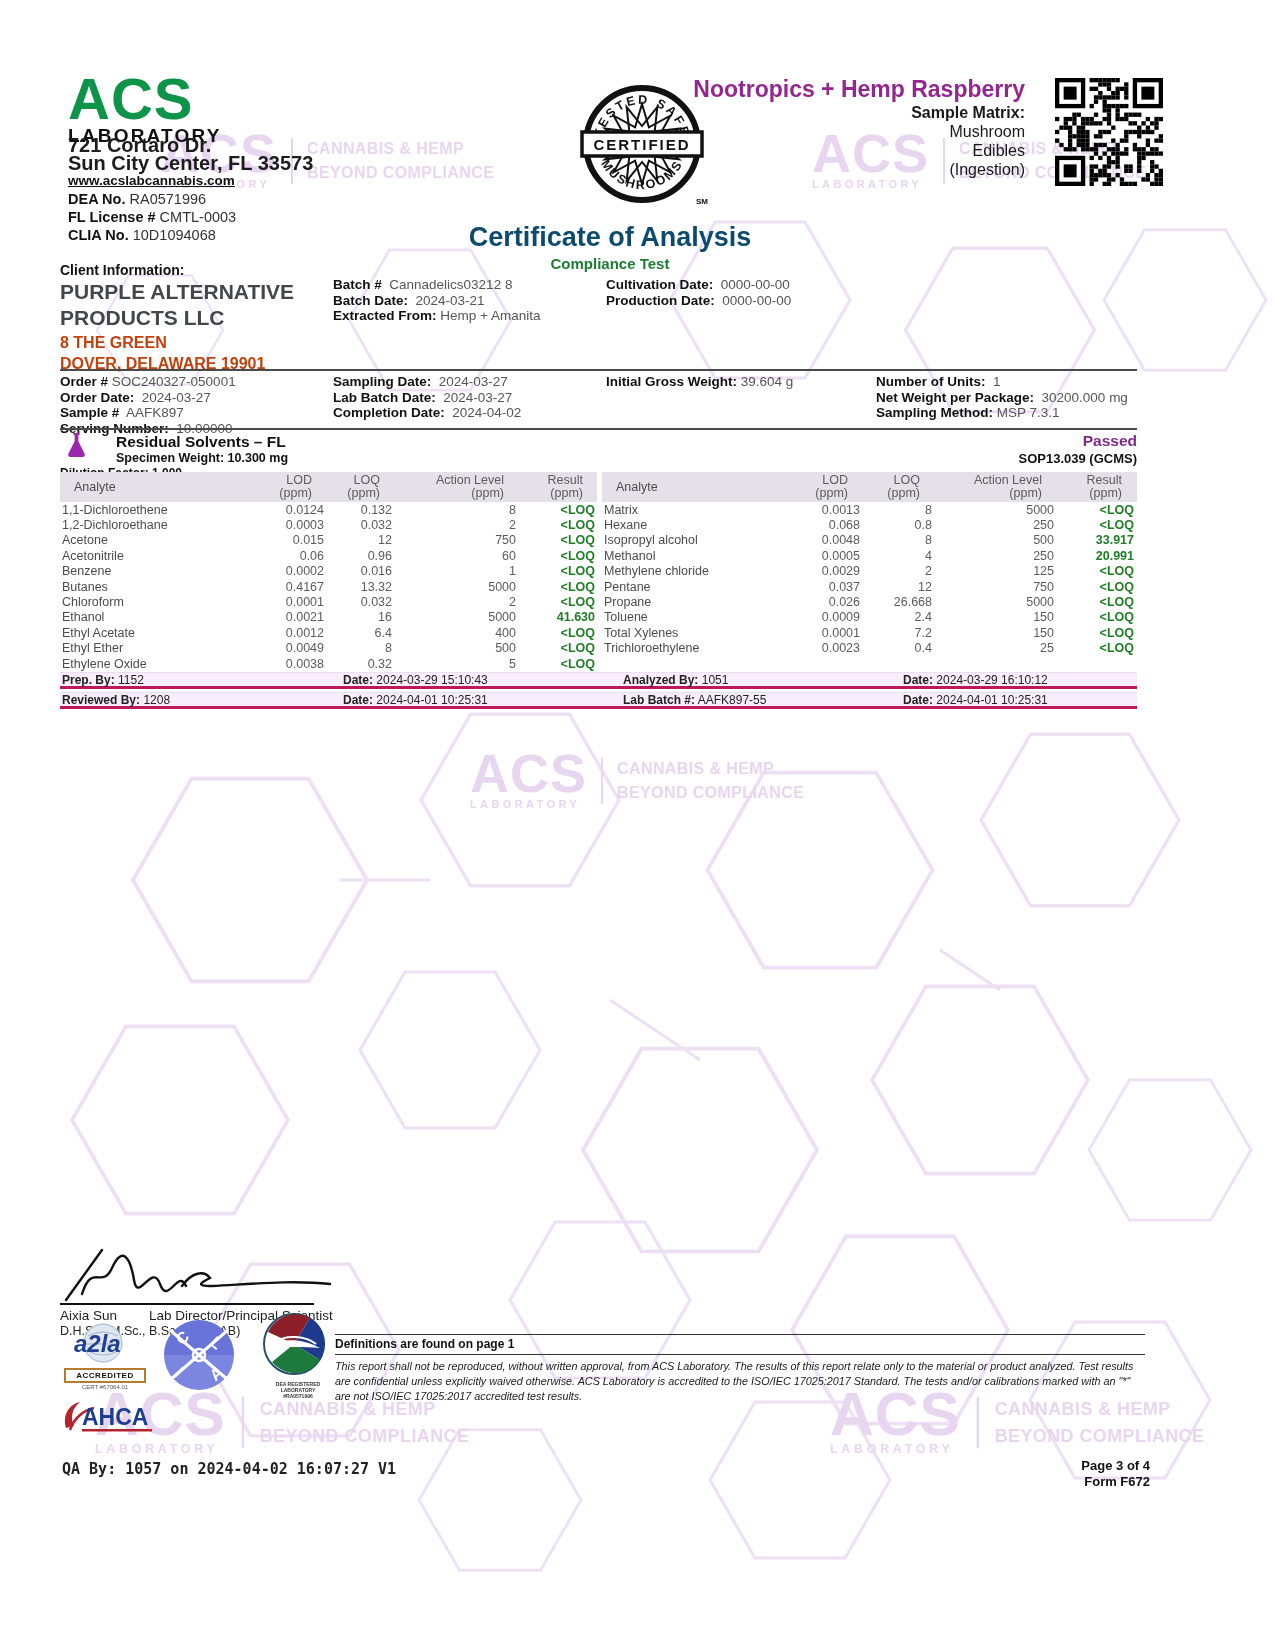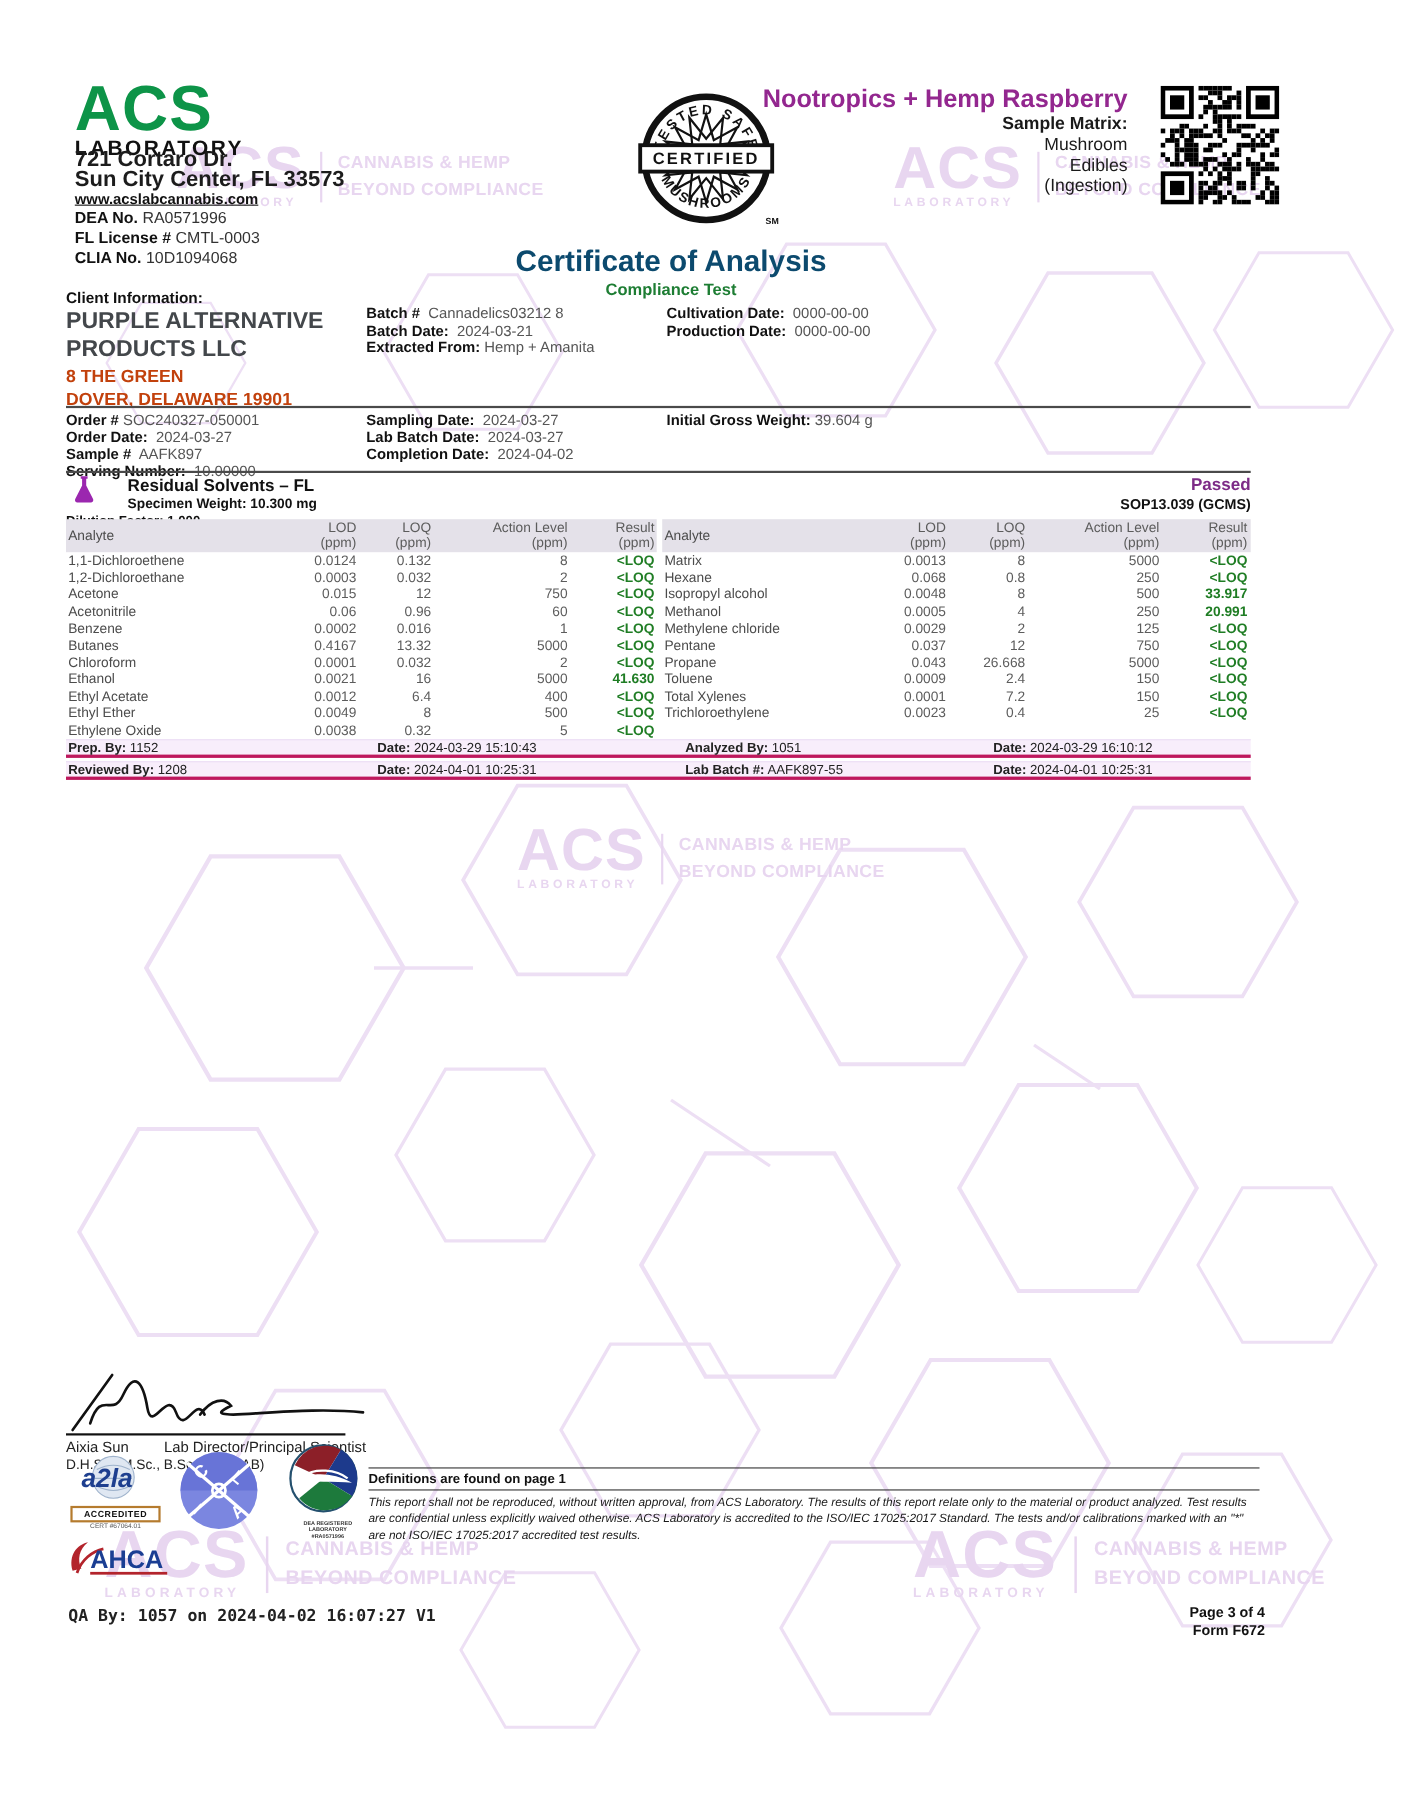--- a/index.html
+++ b/index.html
@@ -479,6 +479,11 @@
     <div class="abs kv" style="left:606px;top:374px">
       <div><b>Initial Gross Weight:</b> <span>39.604 g</span></div>
     </div>
+    <div class="abs kv" style="left:876px;top:374px">
+      <div><b>Number of Units:</b>&nbsp; <span>1</span></div>
+      <div><b>Net Weight per Package:</b>&nbsp; <span>30200.000 mg</span></div>
+      <div><b>Sampling Method:</b> <span>MSP 7.3.1</span></div>
+    </div>
 
     <div class="rule" style="left:60px;top:428px;width:1077px;height:2px"></div>
 

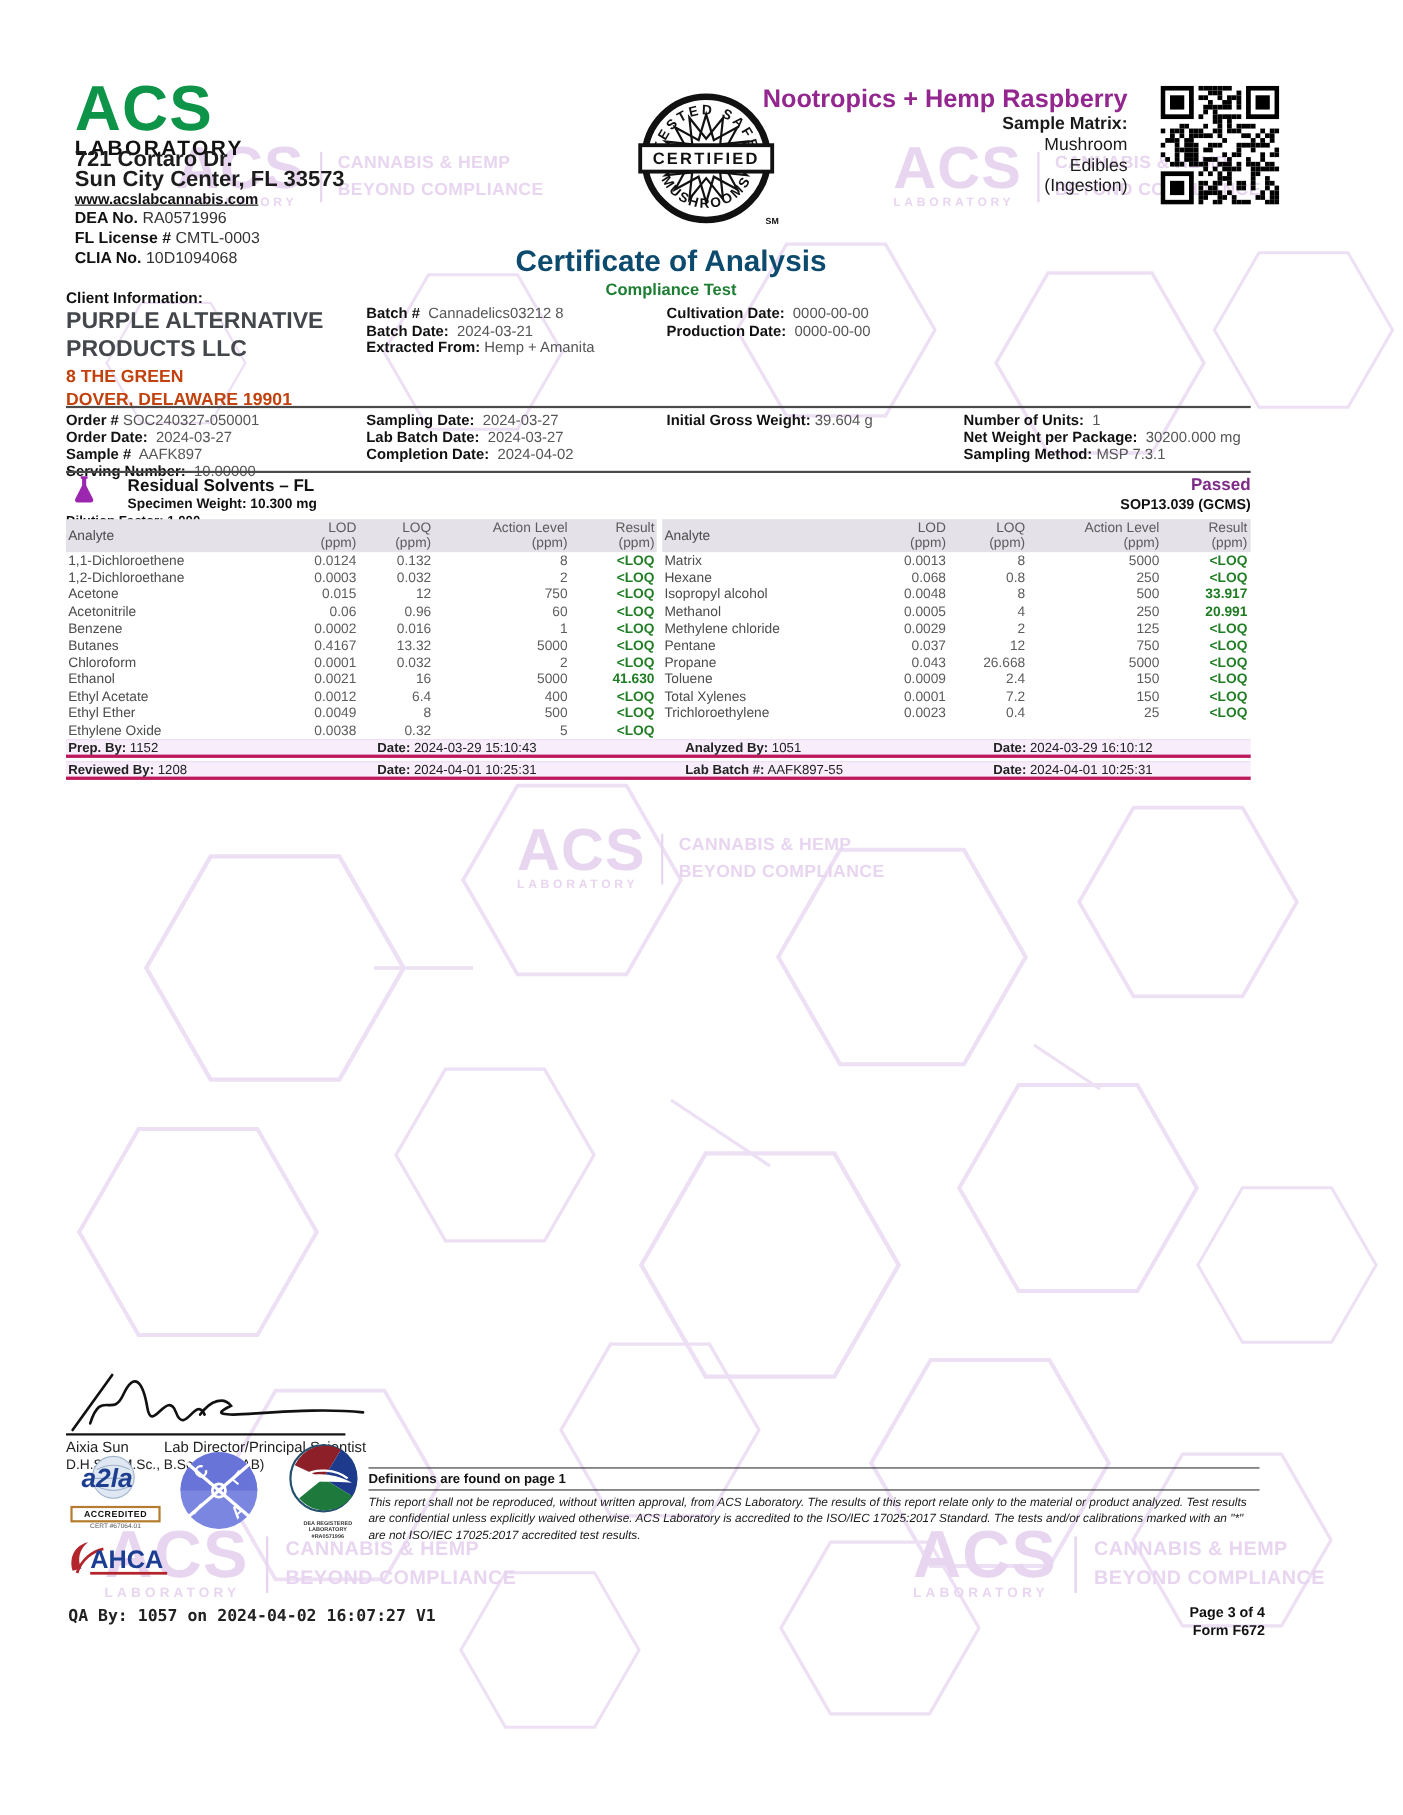--- a/index.html
+++ b/index.html
@@ -42,7 +42,7 @@
   
   .rtable{position:absolute;font-size:12.5px}
   .thead{display:grid;background:#e4e1e9;color:#4c4c4c;height:30px;align-items:center}
-  .thead .th{padding:0 2px;line-height:13px}
+  .thead .th{padding:0 14px;line-height:13px}
   .tL .thead, .tL .trow{grid-template-columns:196px 70px 68px 124px 79px}
   .tR .thead, .tR .trow{grid-template-columns:188px 72px 72px 122px 80px}
   .trow{display:grid;height:15.4px;align-items:center}

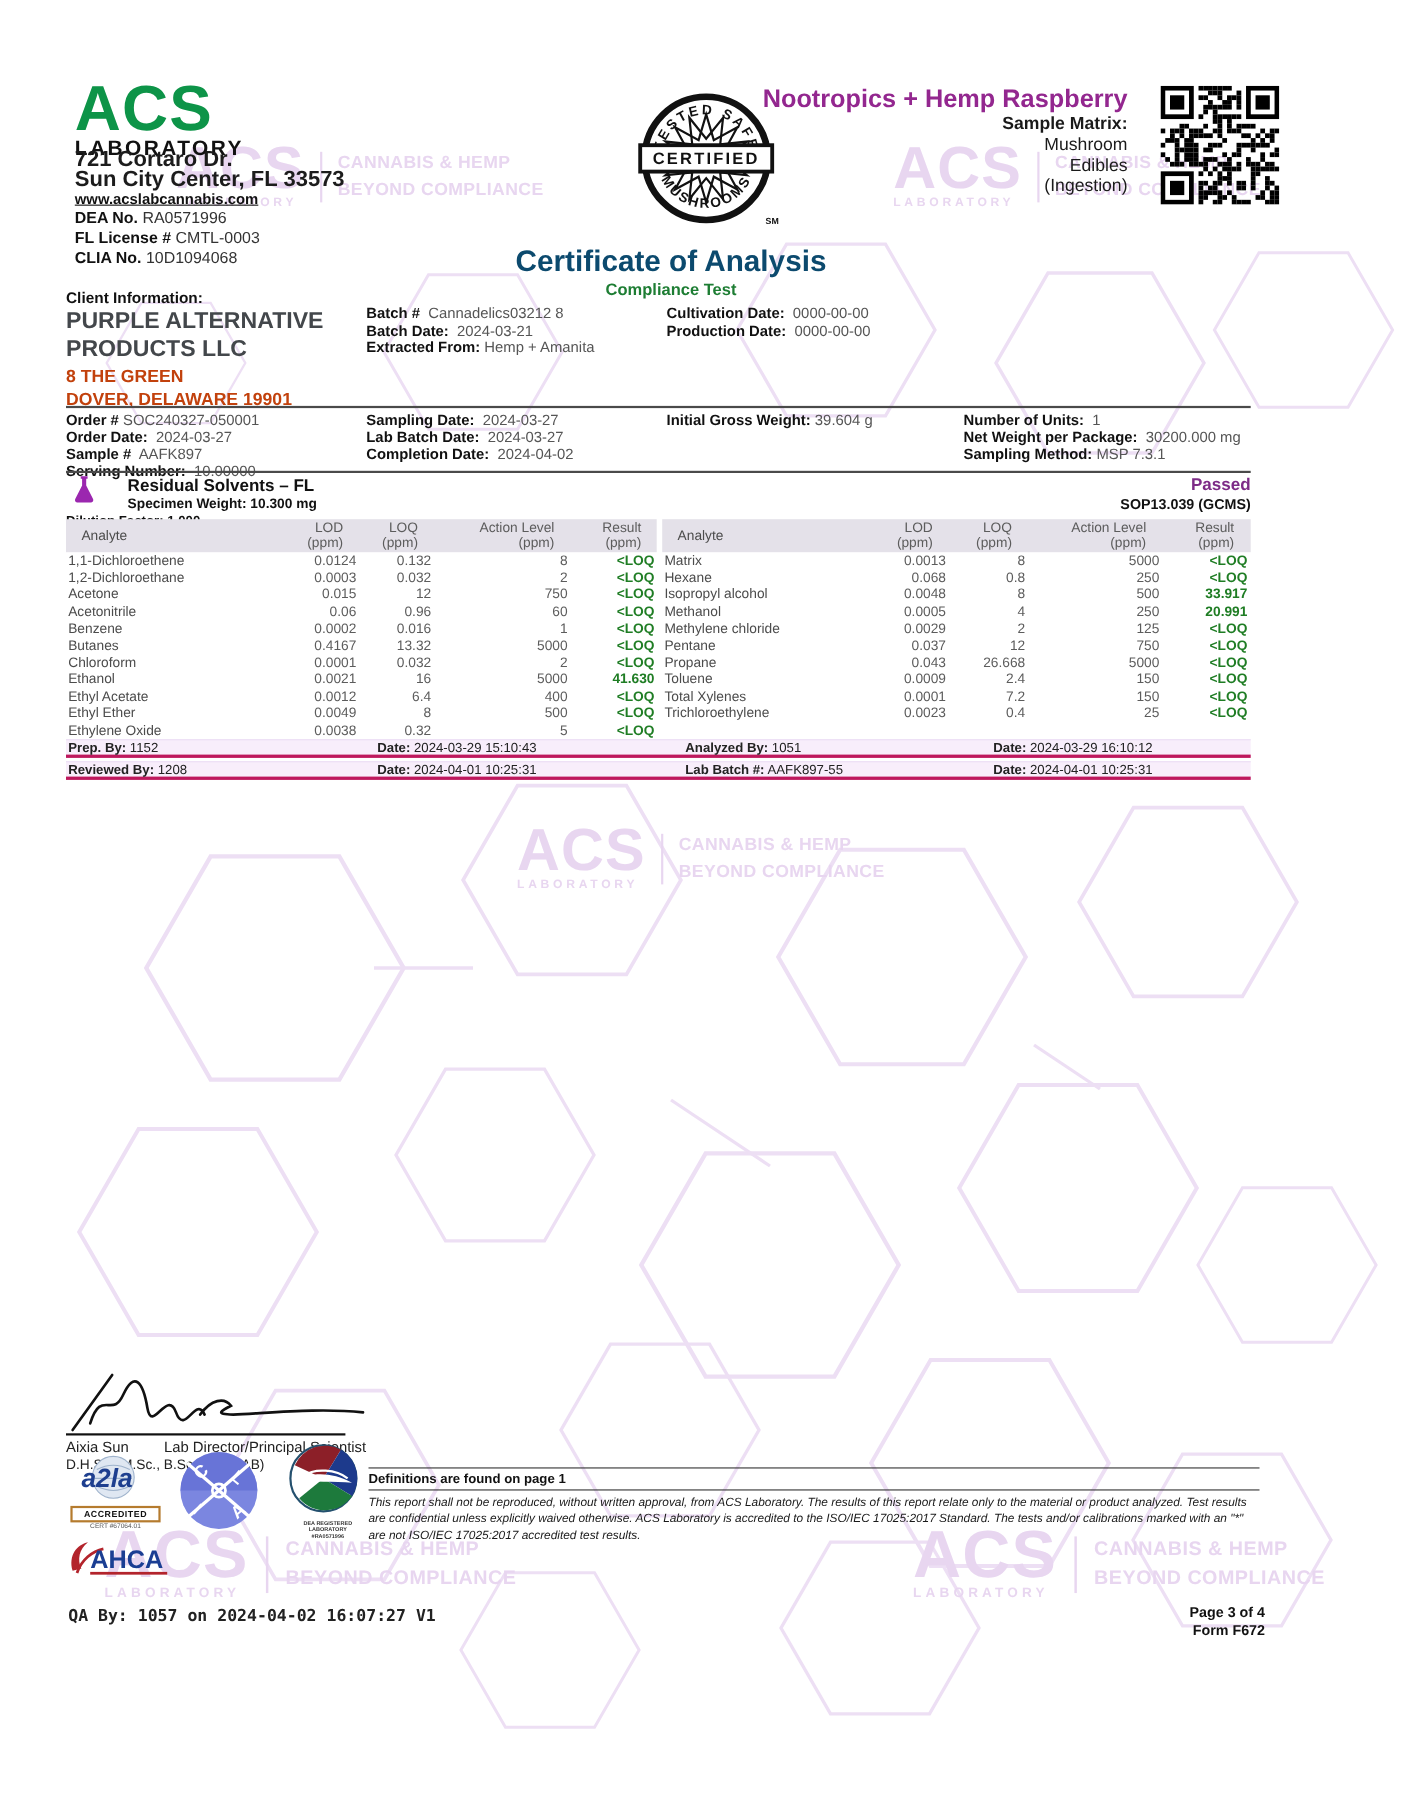--- a/index.html
+++ b/index.html
@@ -638,7 +638,7 @@
           </div>
           <div class="trow">
             <div class="c a">Propane</div>
-            <div class="c n c">0.043</div>
+            <div class="c n c">0.026</div>
             <div class="c n c">26.668</div>
             <div class="c n c">5000</div>
             <div class="c res c">&lt;LOQ</div>

